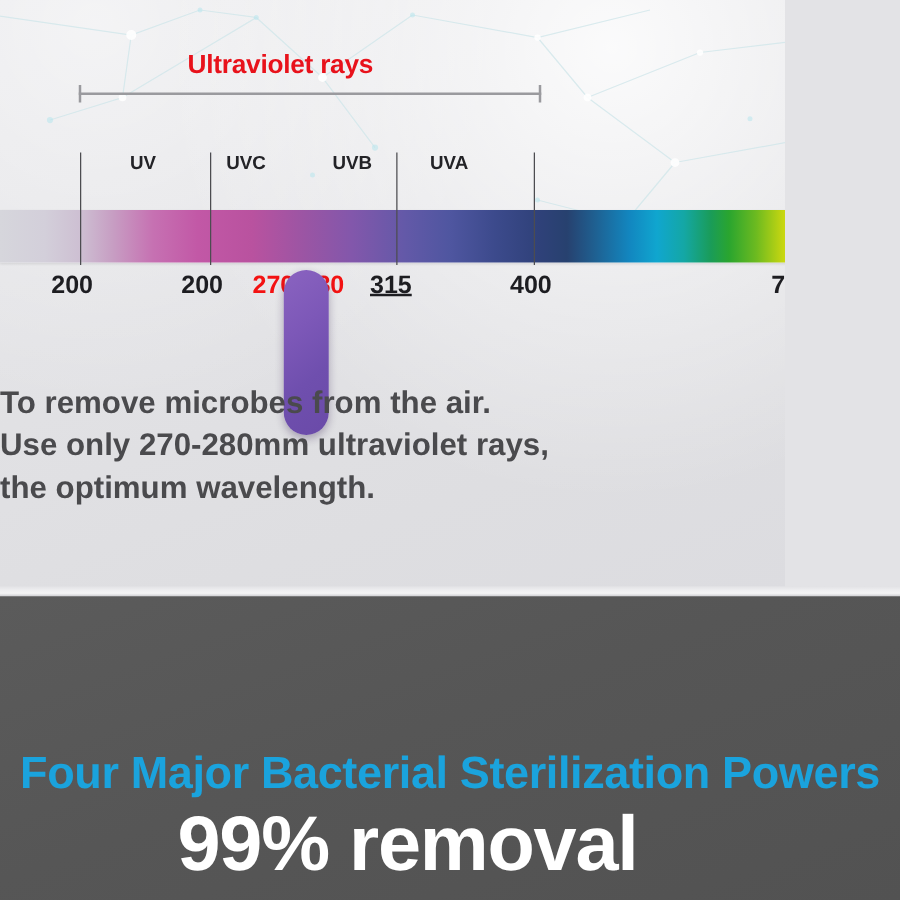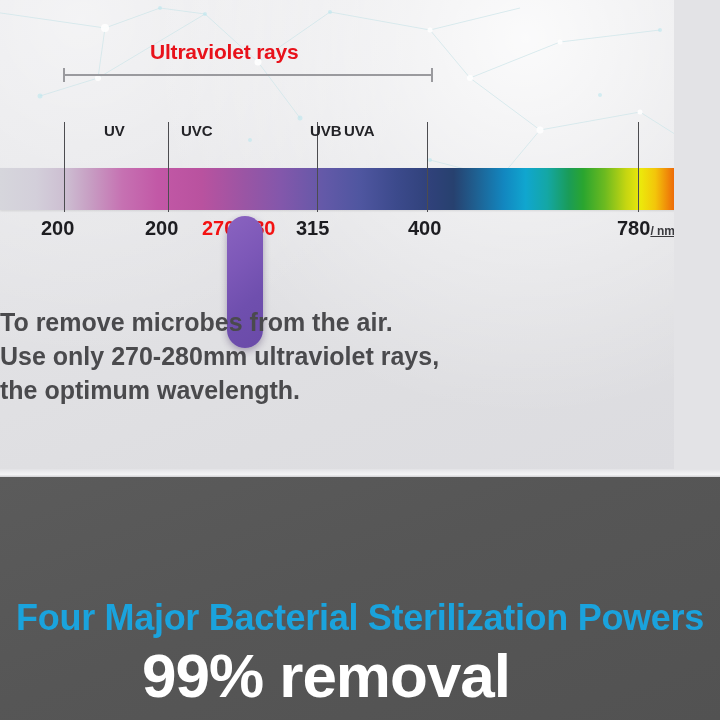--- a/index.html
+++ b/index.html
@@ -29,7 +29,6 @@
       radial-gradient(circle at 12% 4%, rgba(255,255,255,0.55) 0%, rgba(255,255,255,0) 45%),
       linear-gradient(160deg, #e7e7ea 0%, #e2e2e5 40%, #dedee1 75%, #dcdce0 100%);
     overflow: hidden;
-    padding-left: 46px;
   }
   #net-svg {
     position: absolute;

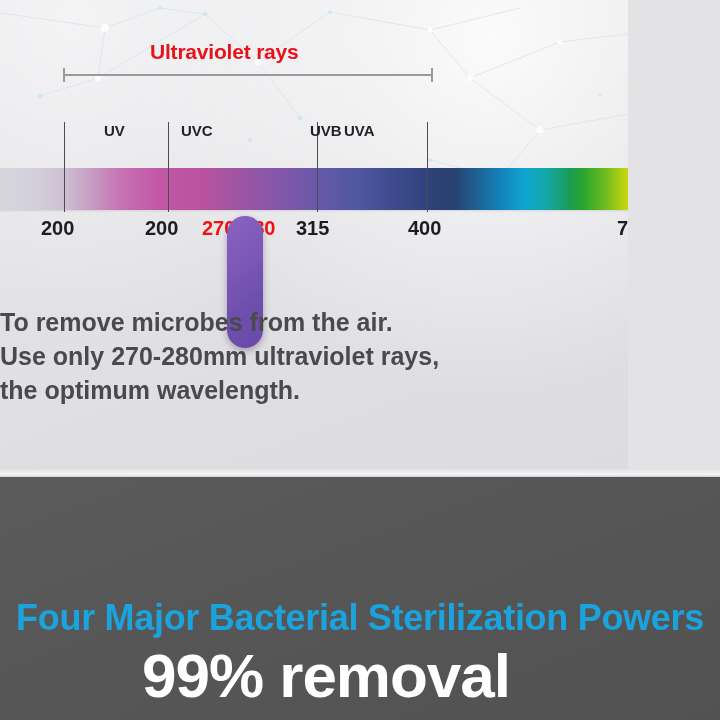--- a/index.html
+++ b/index.html
@@ -295,7 +295,7 @@
 
       <div class="band-label" style="left:104px;">UV</div>
       <div class="band-label" style="left:181px;">UVC</div>
-      <div class="band-label" style="left:266px;margin-left:44px;">UVB</div>
+      <div class="band-label" style="left:266px;">UVB</div>
       <div class="band-label" style="left:344px;">UVA</div>
 
       <div class="axis-label" style="left:41px;">200</div>

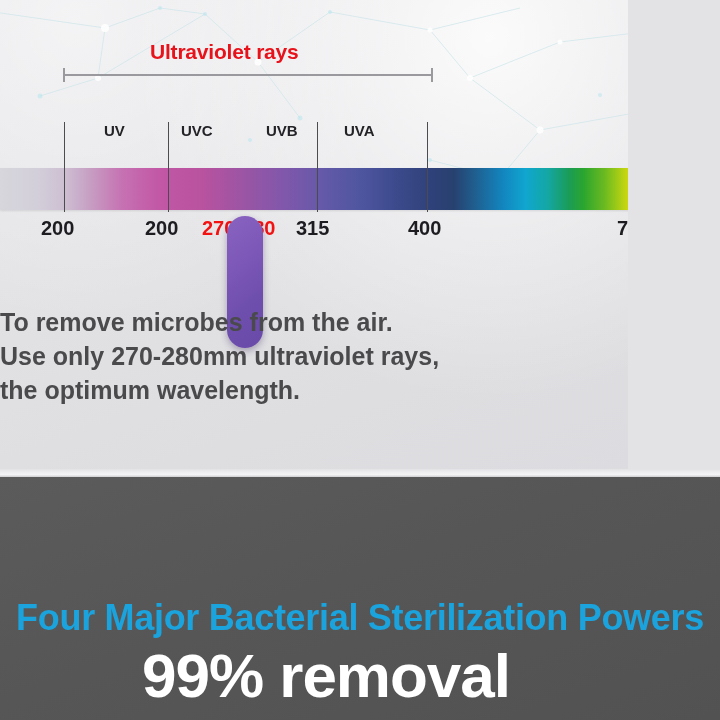--- a/index.html
+++ b/index.html
@@ -301,7 +301,7 @@
       <div class="axis-label" style="left:41px;">200</div>
       <div class="axis-label" style="left:145px;">200</div>
       <div class="axis-label highlight" style="left:202px;">270-280</div>
-      <div class="axis-label" style="left:296px;">315</div>
+      <div class="axis-label" style="left:296px;text-decoration:underline;">315</div>
       <div class="axis-label" style="left:408px;">400</div>
       <div class="axis-label" style="left:617px;">
         <span>780</span><span class="unit">/ nm</span>

